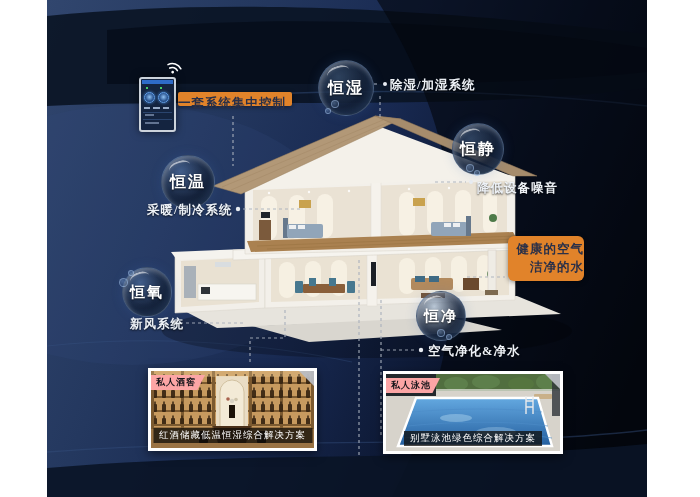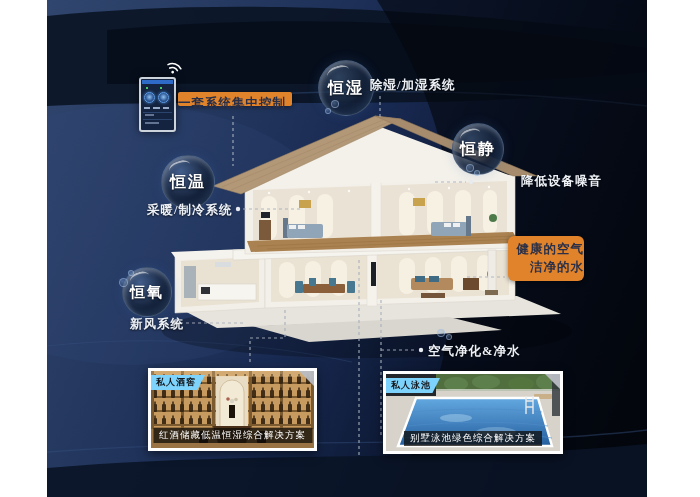--- a/index.html
+++ b/index.html
@@ -30,7 +30,7 @@
 
   .annotation{position:absolute;color:#edf1f6;font-size:12.5px;font-weight:bold;letter-spacing:1px;
         font-family:"Liberation Serif",serif;text-shadow:0 1px 2px rgba(0,0,0,.7);white-space:nowrap;}
-  #a-hum{left:323px;top:77px;}
+  #a-hum{left:343px;top:77px;}
   #a-quiet{left:430px;top:173px;margin-left:44px;}
   #a-temp{left:100px;top:202px;}
   #a-oxy{left:69px;top:316px;margin-left:14px;}

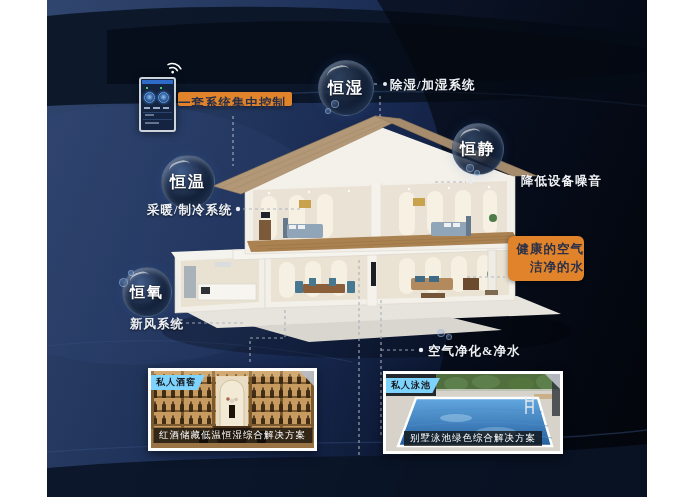--- a/index.html
+++ b/index.html
@@ -31,7 +31,7 @@
   .annotation{position:absolute;color:#edf1f6;font-size:12.5px;font-weight:bold;letter-spacing:1px;
         font-family:"Liberation Serif",serif;text-shadow:0 1px 2px rgba(0,0,0,.7);white-space:nowrap;}
   #a-hum{left:343px;top:77px;}
-  #a-quiet{left:430px;top:173px;margin-left:44px;}
+  #a-quiet{left:430px;top:180px;}
   #a-temp{left:100px;top:202px;}
   #a-oxy{left:69px;top:316px;margin-left:14px;}
   #a-pure{left:381px;top:343px;}

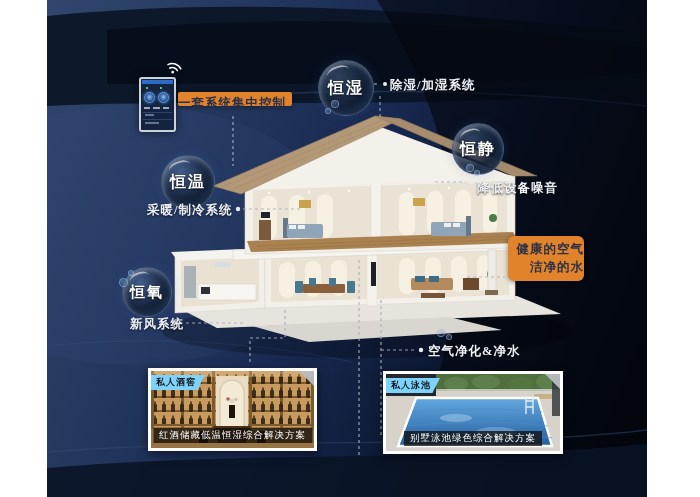--- a/index.html
+++ b/index.html
@@ -229,6 +229,7 @@
     <div class="bubble" id="b-quiet">恒静</div>
     <div class="bubble" id="b-temp">恒温</div>
     <div class="bubble" id="b-oxy">恒氧</div>
+    <div class="bubble" id="b-pure">恒净</div>
 
     <div class="mini" style="left:284px;top:100px;width:6px;height:6px;"></div>
     <div class="mini" style="left:278px;top:108px;width:4px;height:4px;"></div>

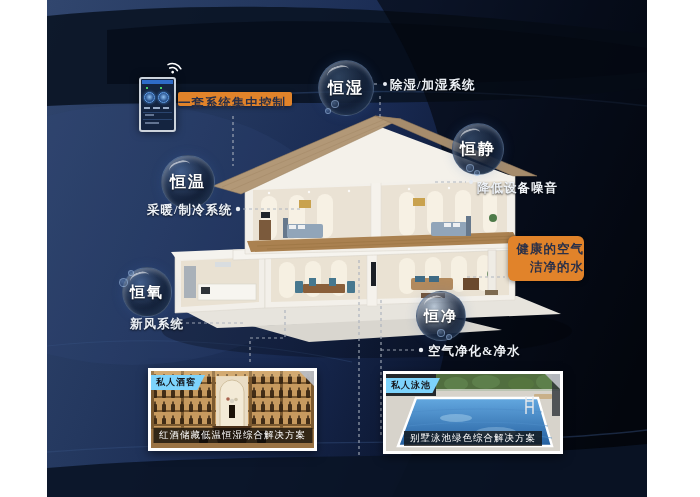--- a/index.html
+++ b/index.html
@@ -59,7 +59,7 @@
   #card-wine{left:101px;top:368px;width:163px;height:77px;background:#c79a5f;}
   #card-pool{left:336px;top:371px;width:174px;height:77px;background:#d7d3cb;}
   .card svg{position:absolute;left:0;top:0;width:100%;height:100%;}
-  .card-tag{position:absolute;left:0;top:4px;background:#7dd3fc;color:#15151a;font-size:9px;font-weight:bold;
+  .card-tag{position:absolute;left:0;top:4px;background:#fca5a5;color:#15151a;font-size:9px;font-weight:bold;
         padding:1px 9px 1px 5px;letter-spacing:1px;clip-path:polygon(0 0,100% 0,86% 100%,0 100%);
         font-family:"Liberation Serif",serif;}
   .card-caption{position:absolute;bottom:5px;left:50%;transform:translateX(-50%);

